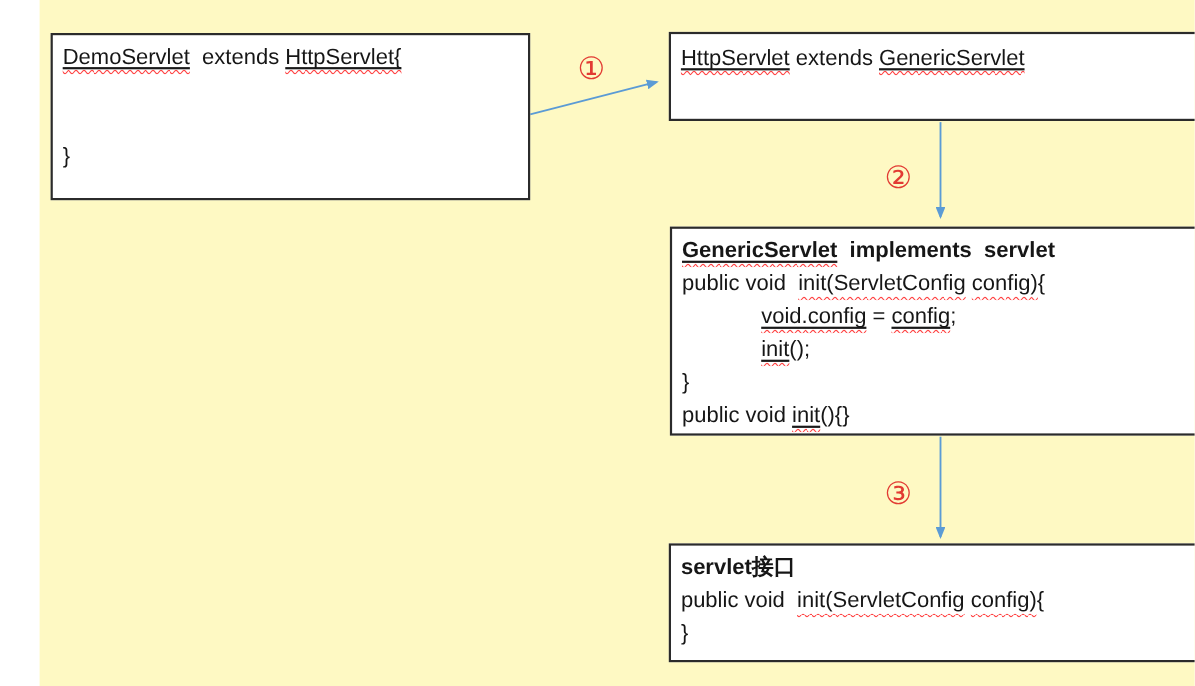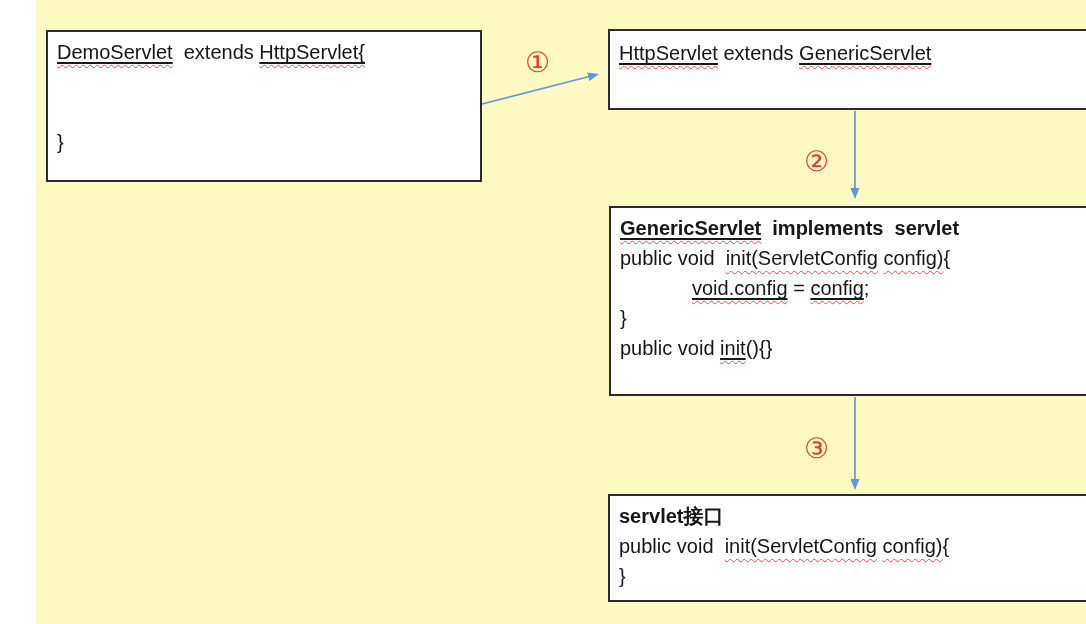--- a/index.html
+++ b/index.html
@@ -88,6 +88,7 @@
       <div class="code-line" style="font-weight: bold;"><span class="wavy"><span class="solid-underline">GenericServlet</span></span><span>  implements  servlet</span></div>
       <div class="code-line"><span>public void  </span><span class="wavy">init(ServletConfig</span><span> </span><span class="wavy">config)</span><span>{</span></div>
       <div class="code-line" style="padding-left: 72px;"><span class="wavy"><span class="solid-underline">void.config</span></span><span> = </span><span class="wavy"><span class="solid-underline">config</span></span><span>;</span></div>
+      <div class="code-line" style="padding-left: 72px;"><span class="wavy"><span class="solid-underline">init</span></span><span>();</span></div>
       <div class="code-line"><span>}</span></div>
       <div class="code-line"><span>public void </span><span class="wavy"><span class="solid-underline">init</span></span><span>(){}</span></div>
     </div>

